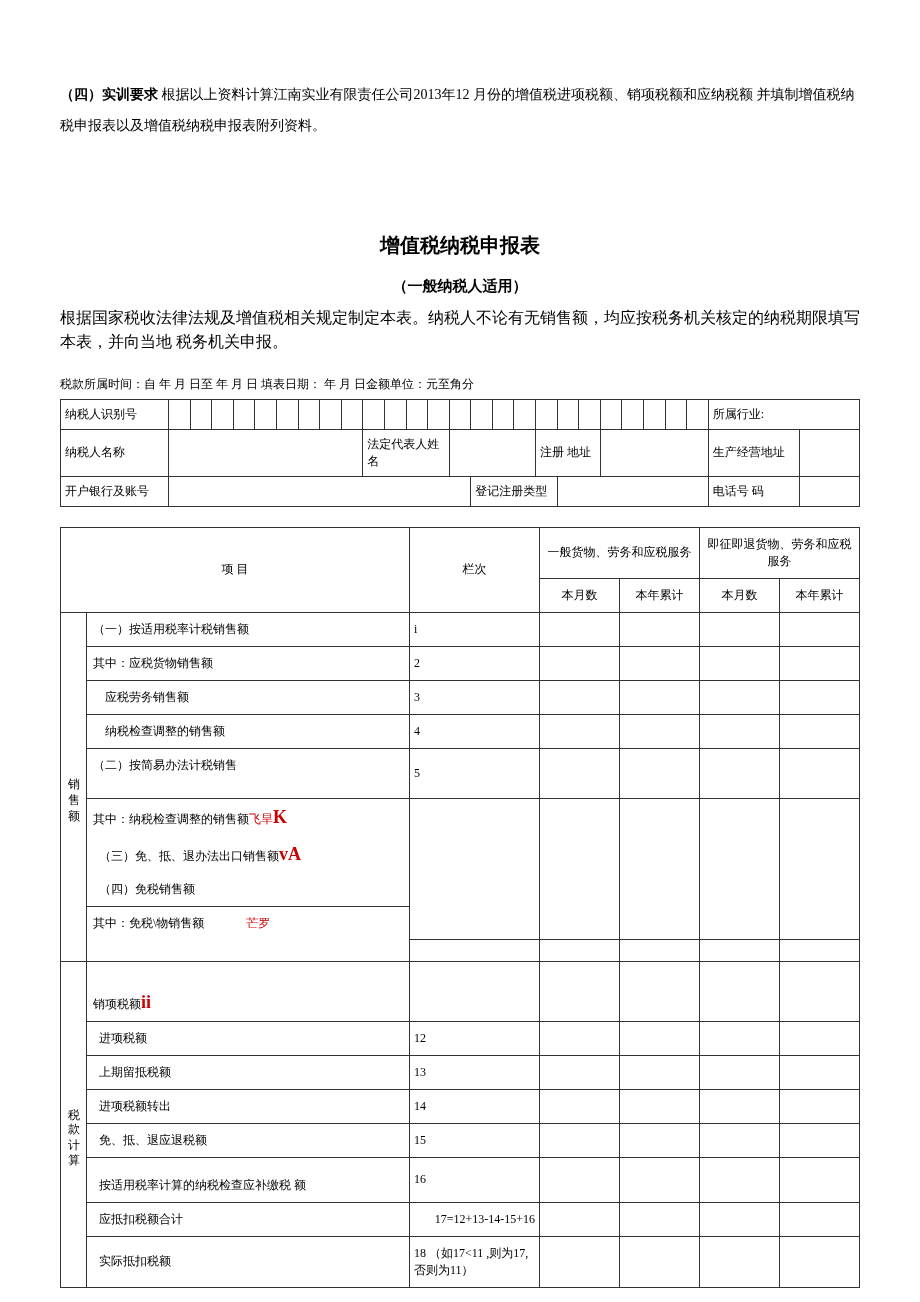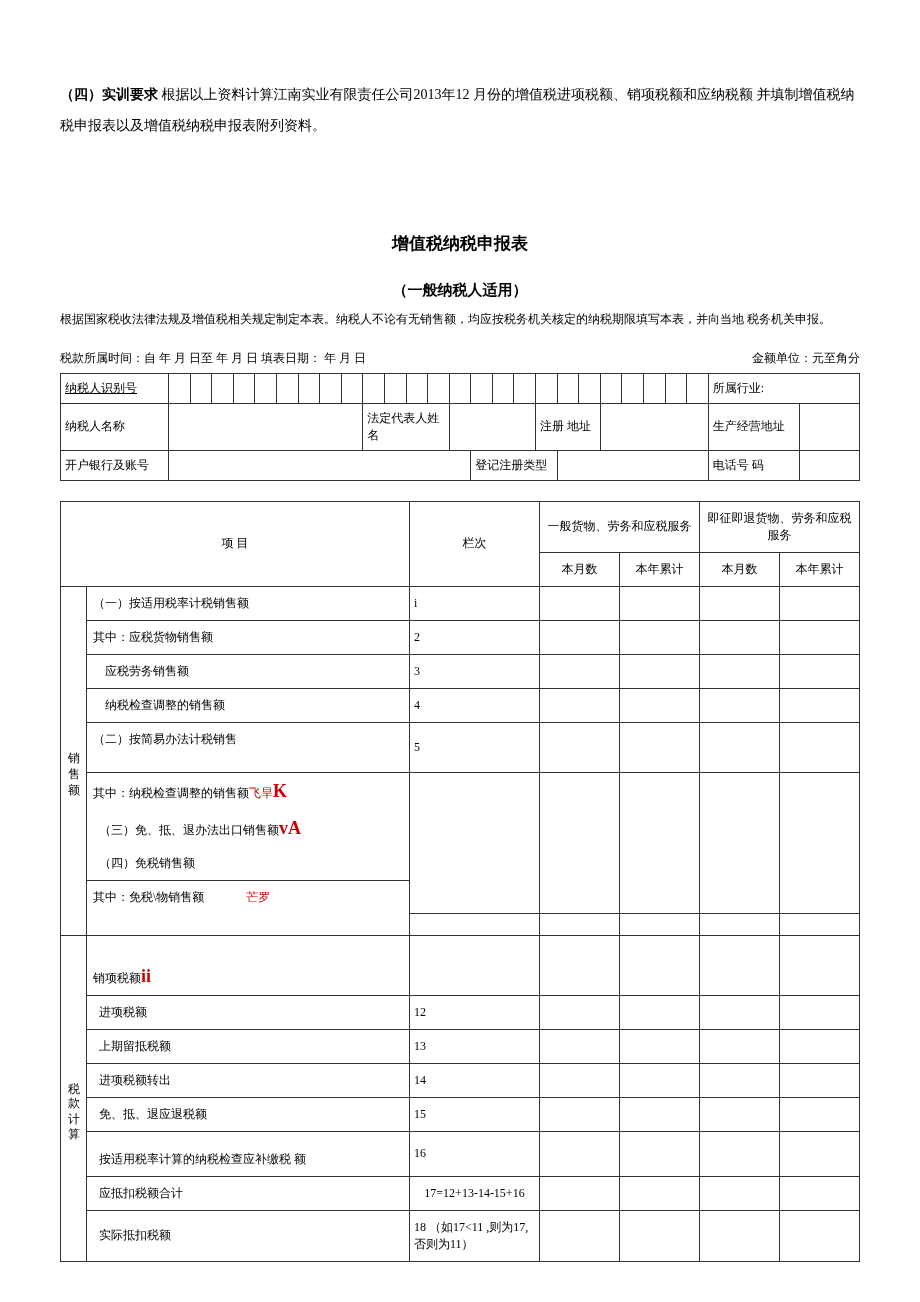--- a/index.html
+++ b/index.html
@@ -13,7 +13,7 @@
     }
     .intro { line-height: 2.2; font-size: 14px; margin-bottom: 90px; }
     .intro .bold { font-weight: bold; }
-    .title { text-align: center; font-size: 17px; font-weight: bold; margin-bottom: 26px; font-family: "SimHei", "黑体", sans-serif; }
+    .title { text-align: center; font-size: 20px; font-weight: bold; margin-bottom: 18px; font-family: "SimHei", "黑体", sans-serif; }
     .subtitle { text-align: center; font-size: 15px; font-weight: bold; margin-bottom: 10px; font-family: Liberation Mono, monospace; }
     .note { font-size: 12px; margin-bottom: 22px; line-height: 1.5; }
     .period-row { font-size: 12px; margin-bottom: 6px; display: flex; justify-content: space-between; }

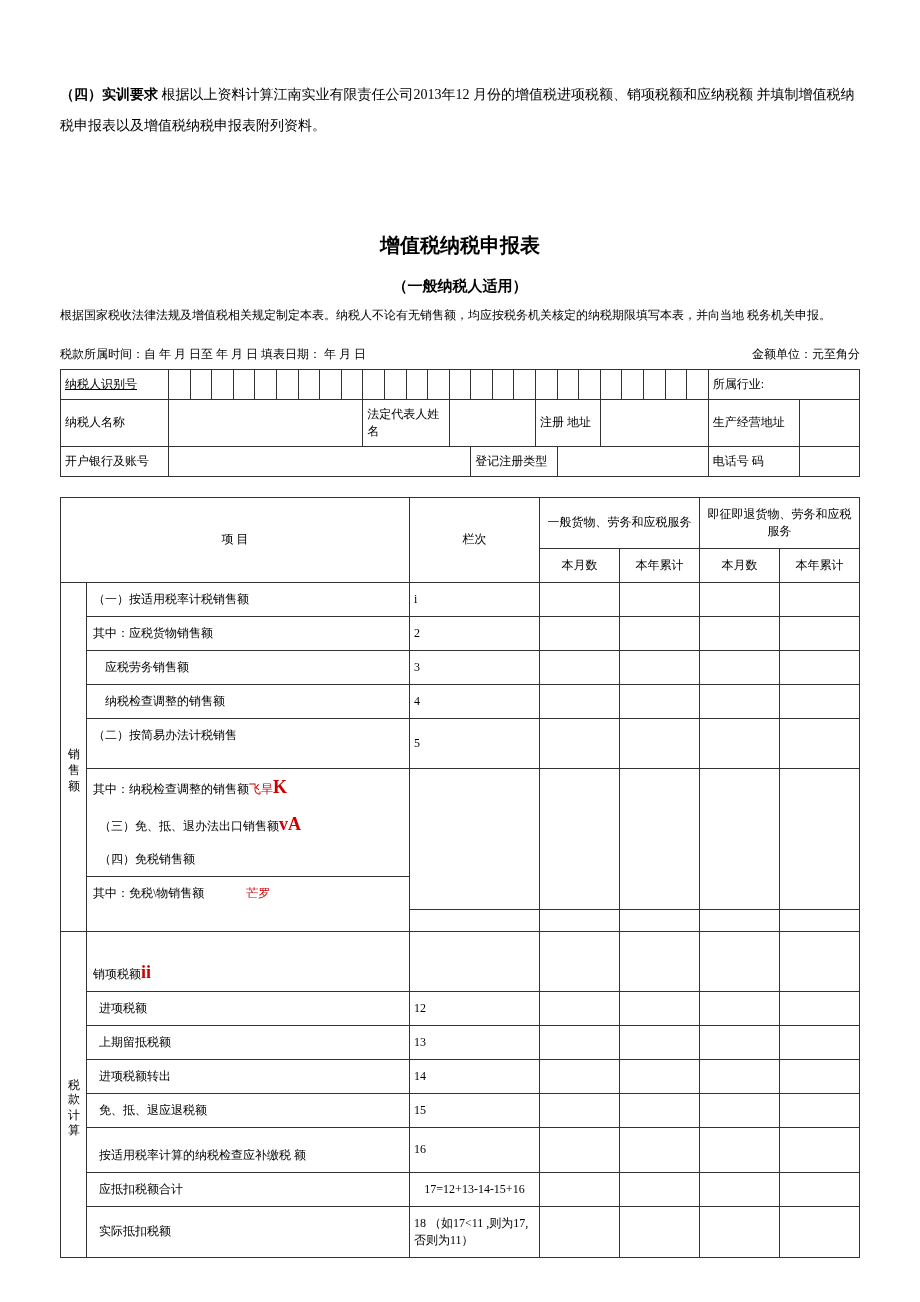--- a/index.html
+++ b/index.html
@@ -15,7 +15,7 @@
     .intro .bold { font-weight: bold; }
     .title { text-align: center; font-size: 20px; font-weight: bold; margin-bottom: 18px; font-family: "SimHei", "黑体", sans-serif; }
     .subtitle { text-align: center; font-size: 15px; font-weight: bold; margin-bottom: 10px; font-family: Liberation Mono, monospace; }
-    .note { font-size: 12px; margin-bottom: 22px; line-height: 1.5; }
+    .note { font-size: 16px; margin-bottom: 22px; line-height: 1.5; }
     .period-row { font-size: 12px; margin-bottom: 6px; display: flex; justify-content: space-between; }
     table { border-collapse: collapse; width: 100%; font-size: 12px; }
     td, th { border: 1px solid #333; padding: 6px 4px; vertical-align: middle; text-align: left; font-weight: normal; }

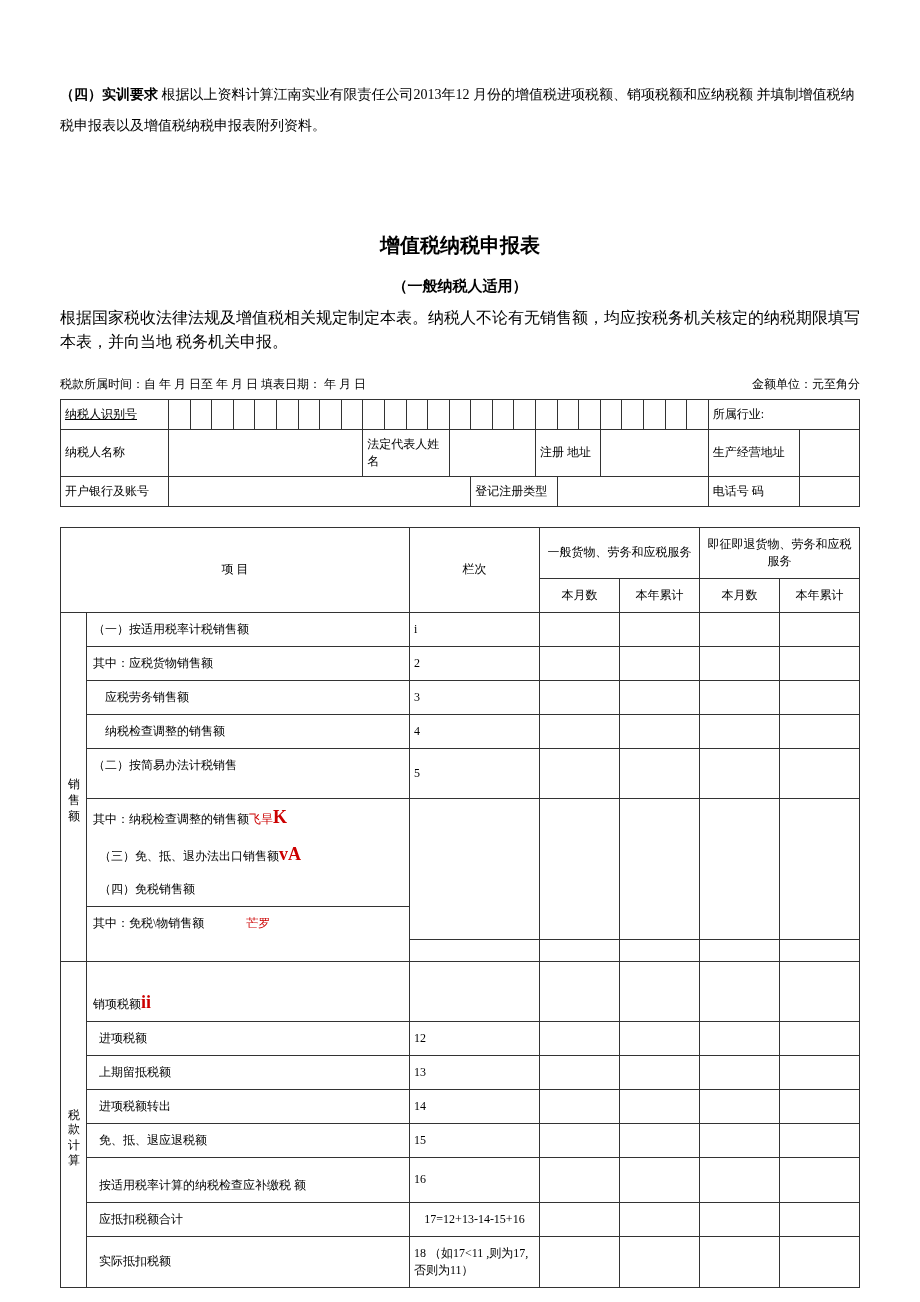--- a/index.html
+++ b/index.html
@@ -16,7 +16,7 @@
     .title { text-align: center; font-size: 20px; font-weight: bold; margin-bottom: 18px; font-family: "SimHei", "黑体", sans-serif; }
     .subtitle { text-align: center; font-size: 15px; font-weight: bold; margin-bottom: 10px; font-family: Liberation Mono, monospace; }
     .note { font-size: 16px; margin-bottom: 22px; line-height: 1.5; }
-    .period-row { font-size: 12px; margin-bottom: 6px; display: flex; justify-content: space-between; }
+    .period-row { font-size: 12px; margin-bottom: 6px; display: flex; }
     table { border-collapse: collapse; width: 100%; font-size: 12px; }
     td, th { border: 1px solid #333; padding: 6px 4px; vertical-align: middle; text-align: left; font-weight: normal; }
     .info-table td { height: 30px; }

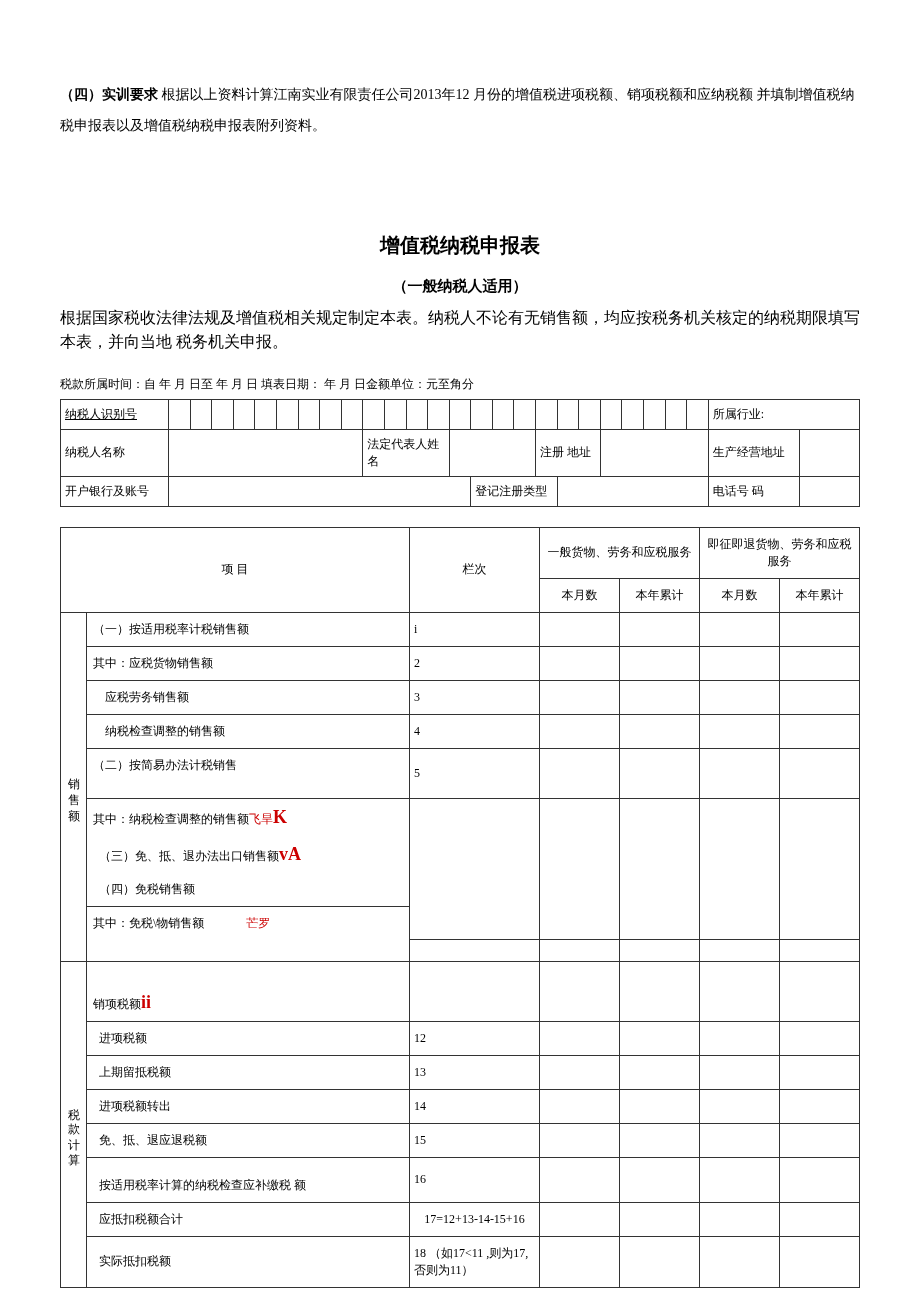--- a/index.html
+++ b/index.html
@@ -54,7 +54,7 @@
 <table class="info-table">
   <tbody>
       <tr>
-    <td style="width:100px;text-decoration:underline;">纳税人识别号</td>
+    <td style="width:100px;">纳税人识别号</td>
     <td class="small-cell"></td>
     <td class="small-cell"></td>
     <td class="small-cell"></td>

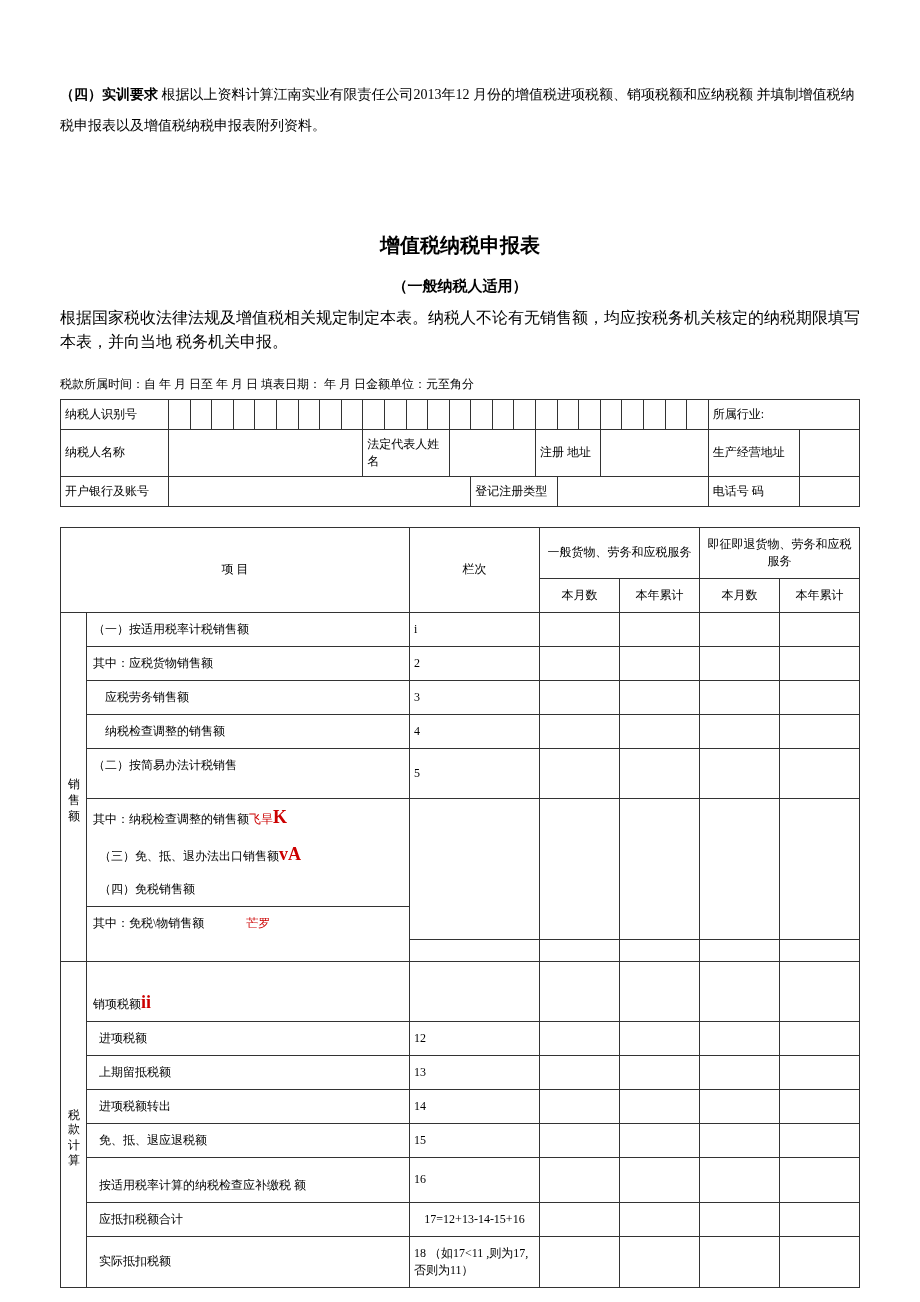--- a/index.html
+++ b/index.html
@@ -250,7 +250,7 @@
   </tr>
   <tr>
     <td class="row-label indent1">应抵扣税额合计</td>
-    <td style="text-align:center;">17=12+13-14-15+16</td>
+    <td style="text-align:right;">17=12+13-14-15+16</td>
     <td></td>
         <td></td>
         <td></td>

